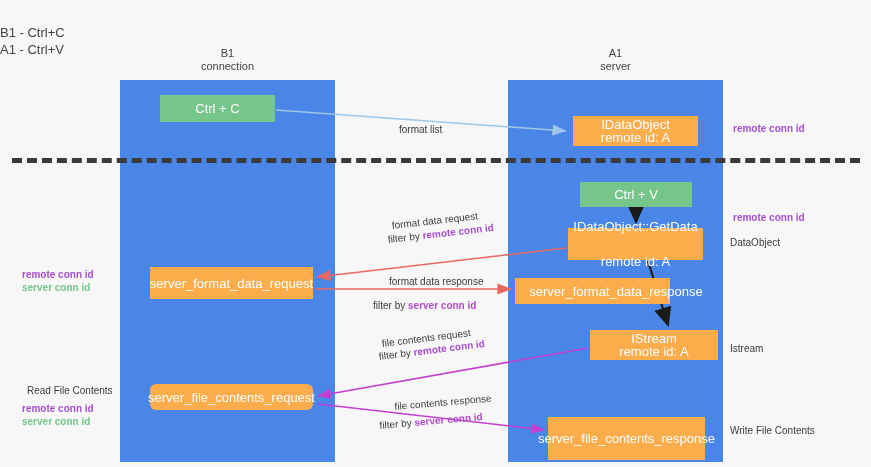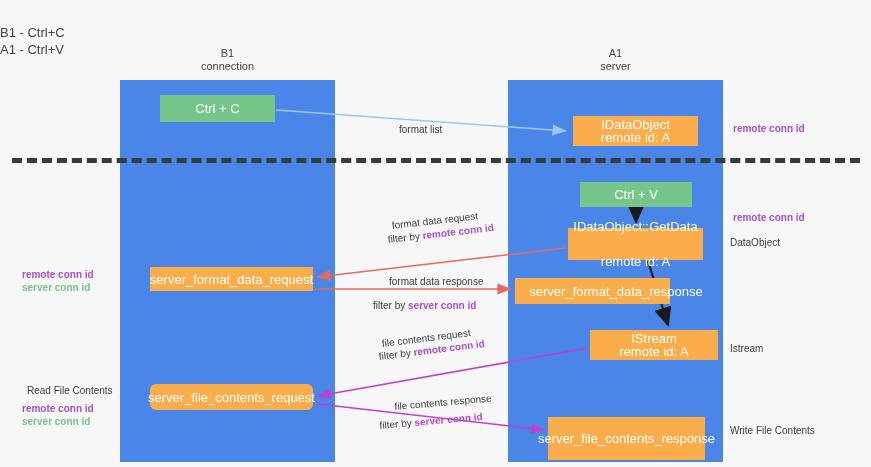--- a/index.html
+++ b/index.html
@@ -42,7 +42,7 @@
   #n-idataobject{left:573px;top:116px;width:125px;height:30px;}
   #n-ctrlv{left:580px;top:182px;width:112px;height:25px;}
   #n-getdata{left:568px;top:228px;width:135px;height:32px;gap:22px;}
-  #n-fmtreq{left:150px;top:267px;width:163px;height:24px;}
+  #n-fmtreq{left:150px;top:267px;width:163px;height:32px;}
   #n-fmtresp{left:515px;top:278px;width:155px;height:26px;padding-left:47px;}
   #n-istream{left:590px;top:330px;width:128px;height:30px;}
   #n-filereq{left:150px;top:384px;width:163px;height:26px;border-radius:6px;}

